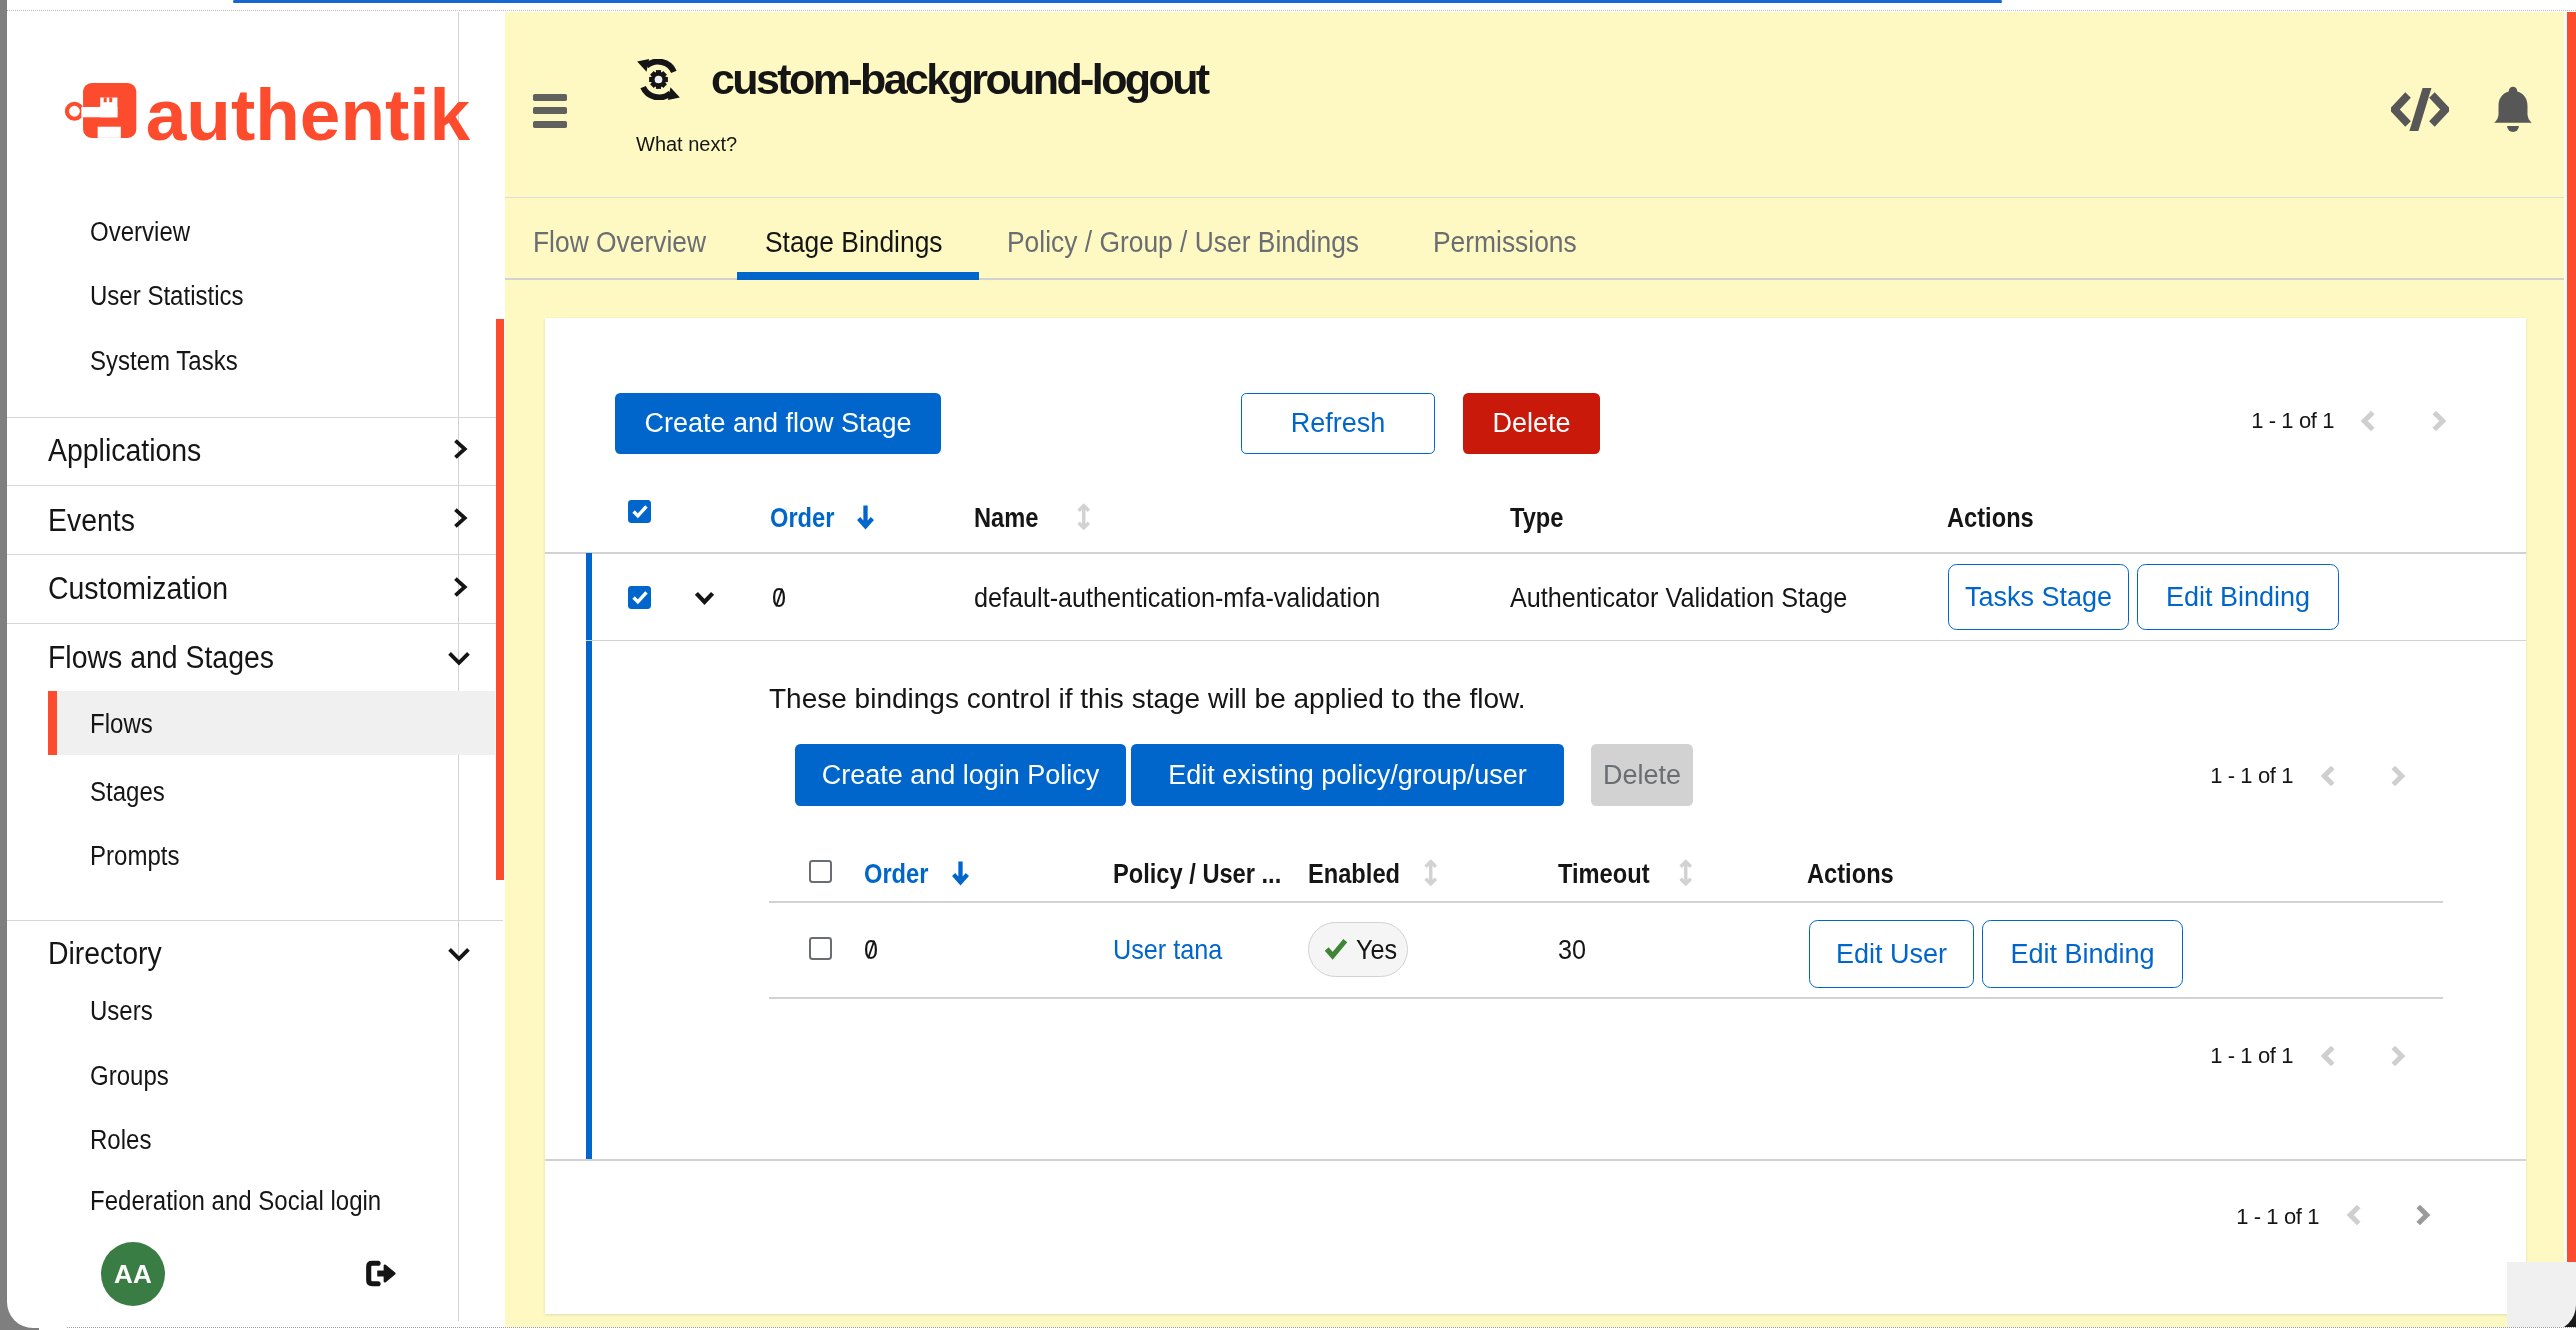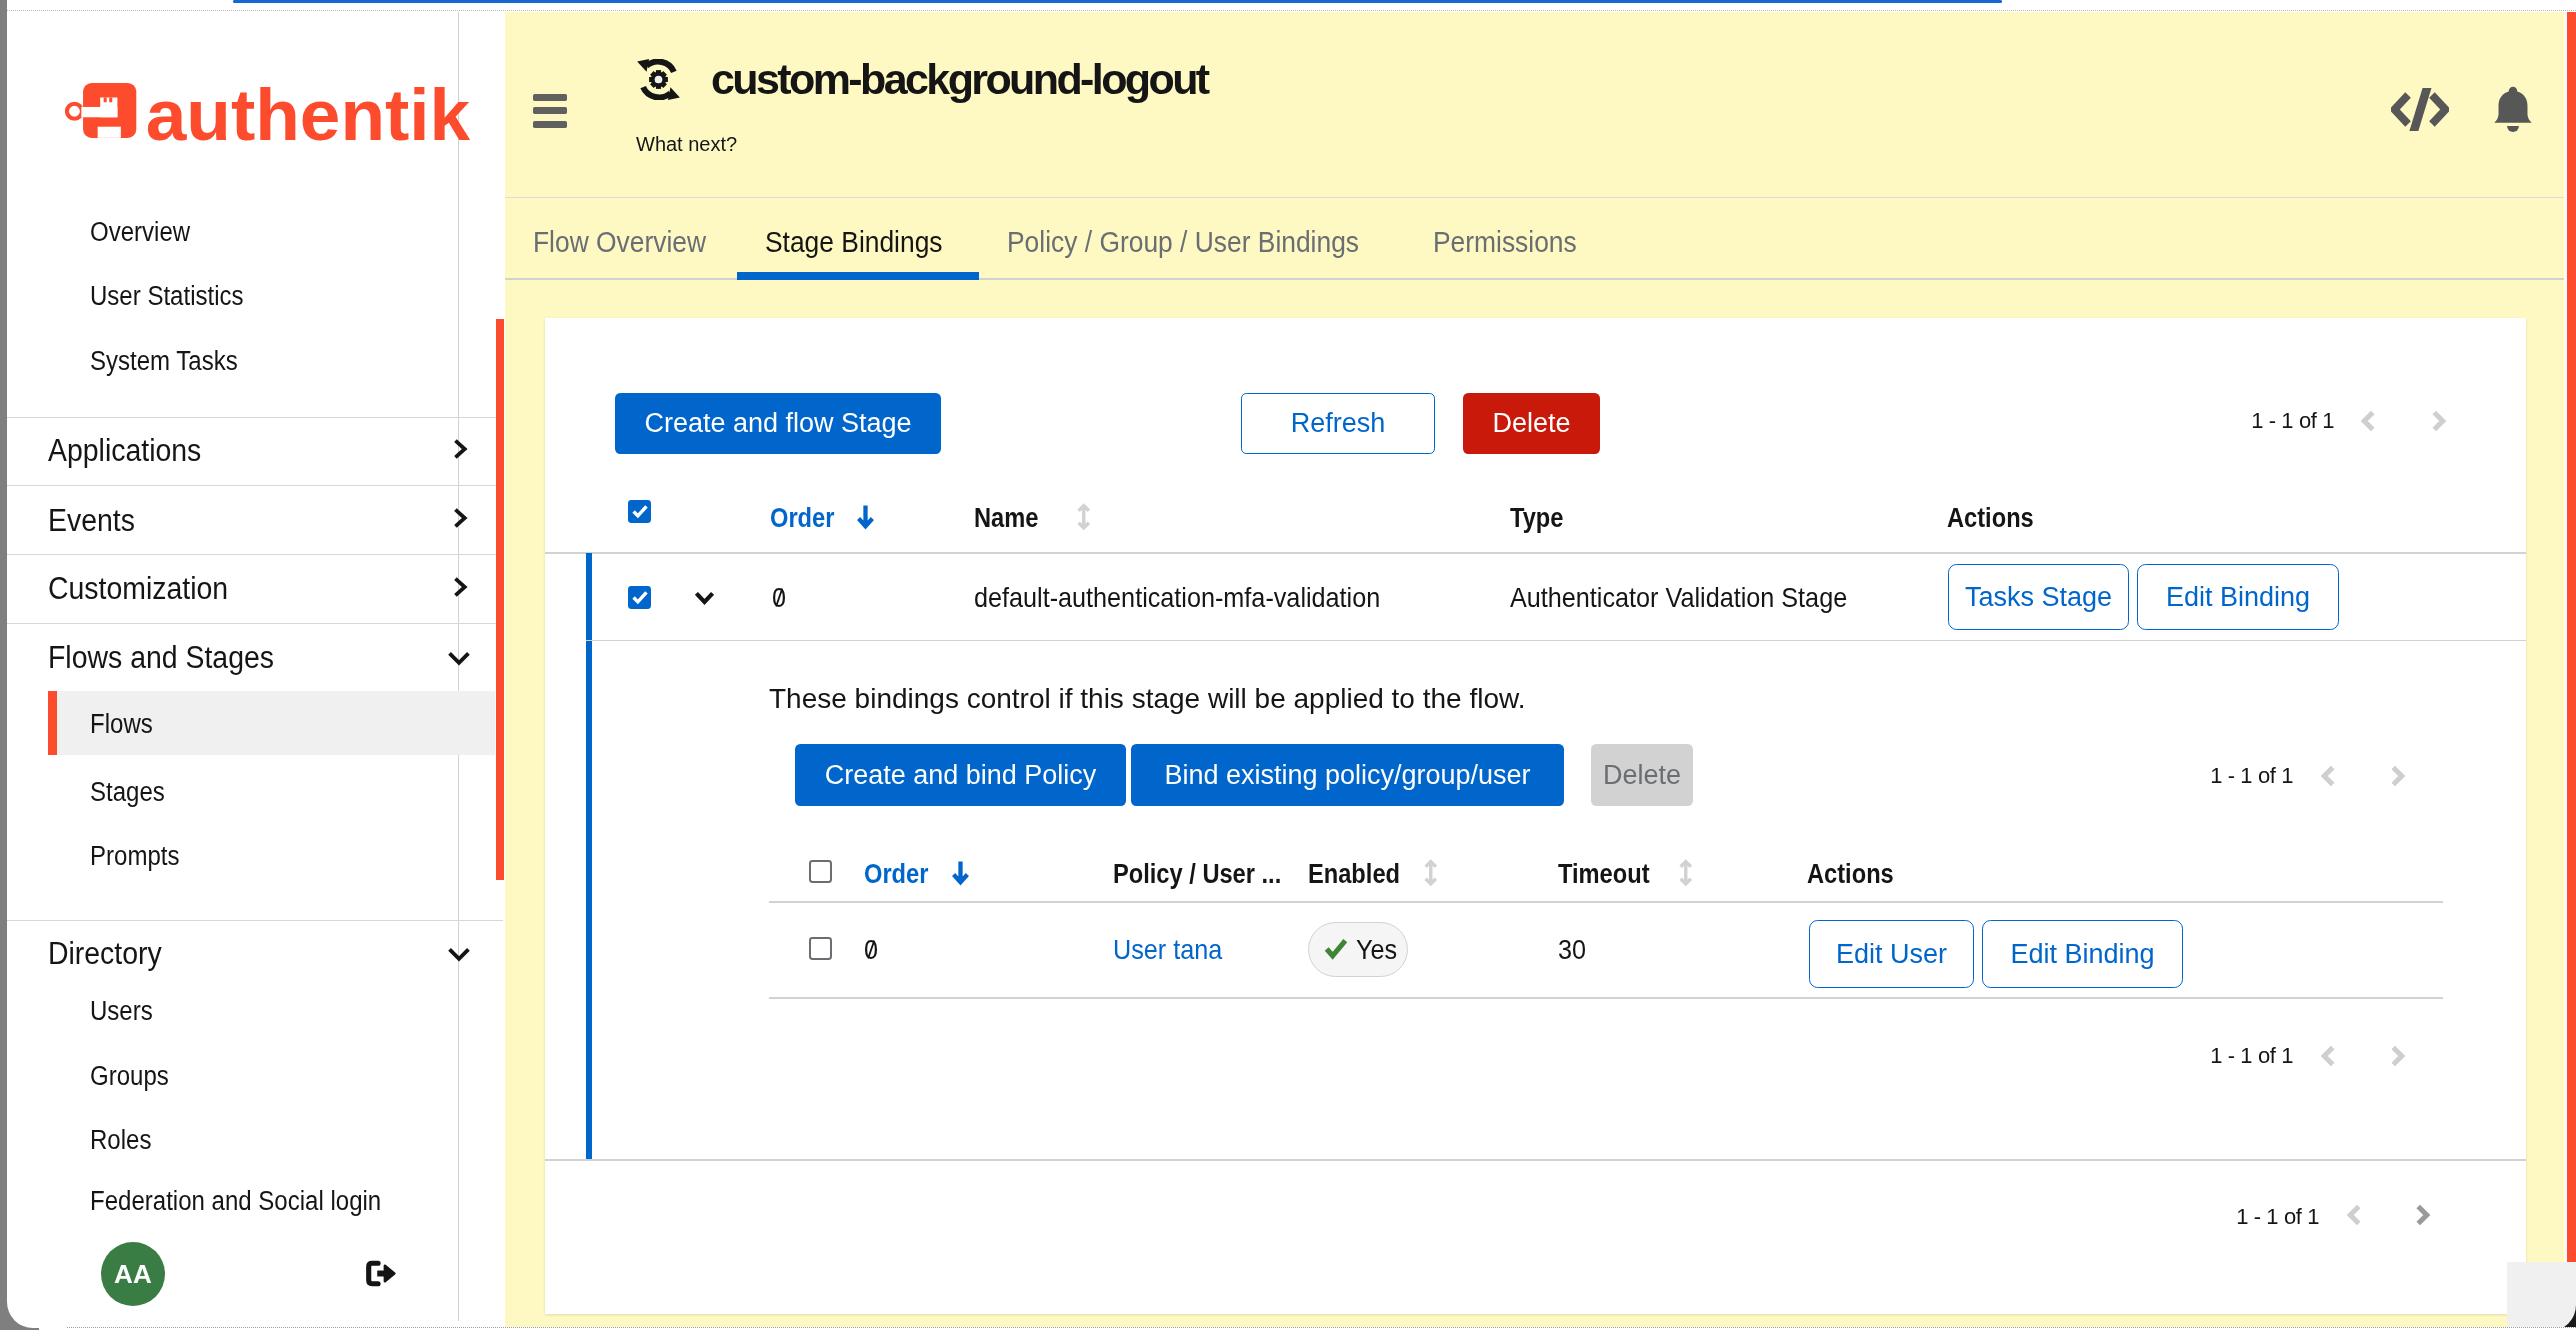--- a/index.html
+++ b/index.html
@@ -121,7 +121,7 @@
       <div class="abs" style="left:41px;top:322px;width:1940px;height:0.9px;background:#d2d2d2;"></div>
 
       <div class="tcell" style="left:224px;top:367px;font-size:28px;transform:none;">These bindings control if this stage will be applied to the flow.</div>
-      <div class="btn btn-blue" style="left:250px;top:426px;width:331px;height:62px;">Create and bind Policy</div>
+      <div class="btn btn-blue" style="left:250px;top:426px;width:331px;height:62px;">Create and login Policy</div>
       <div class="btn btn-blue" style="left:586px;top:426px;width:433px;height:62px;">Bind existing policy/group/user</div>
       <div class="btn" style="left:1046px;top:426px;width:102px;height:62px;background:#d2d2d2;color:#6a6e73;">Delete</div>
       <div class="pgtxt" style="left:1505px;top:445px;width:243px;text-align:right;line-height:25px;">1 - 1 of 1</div>

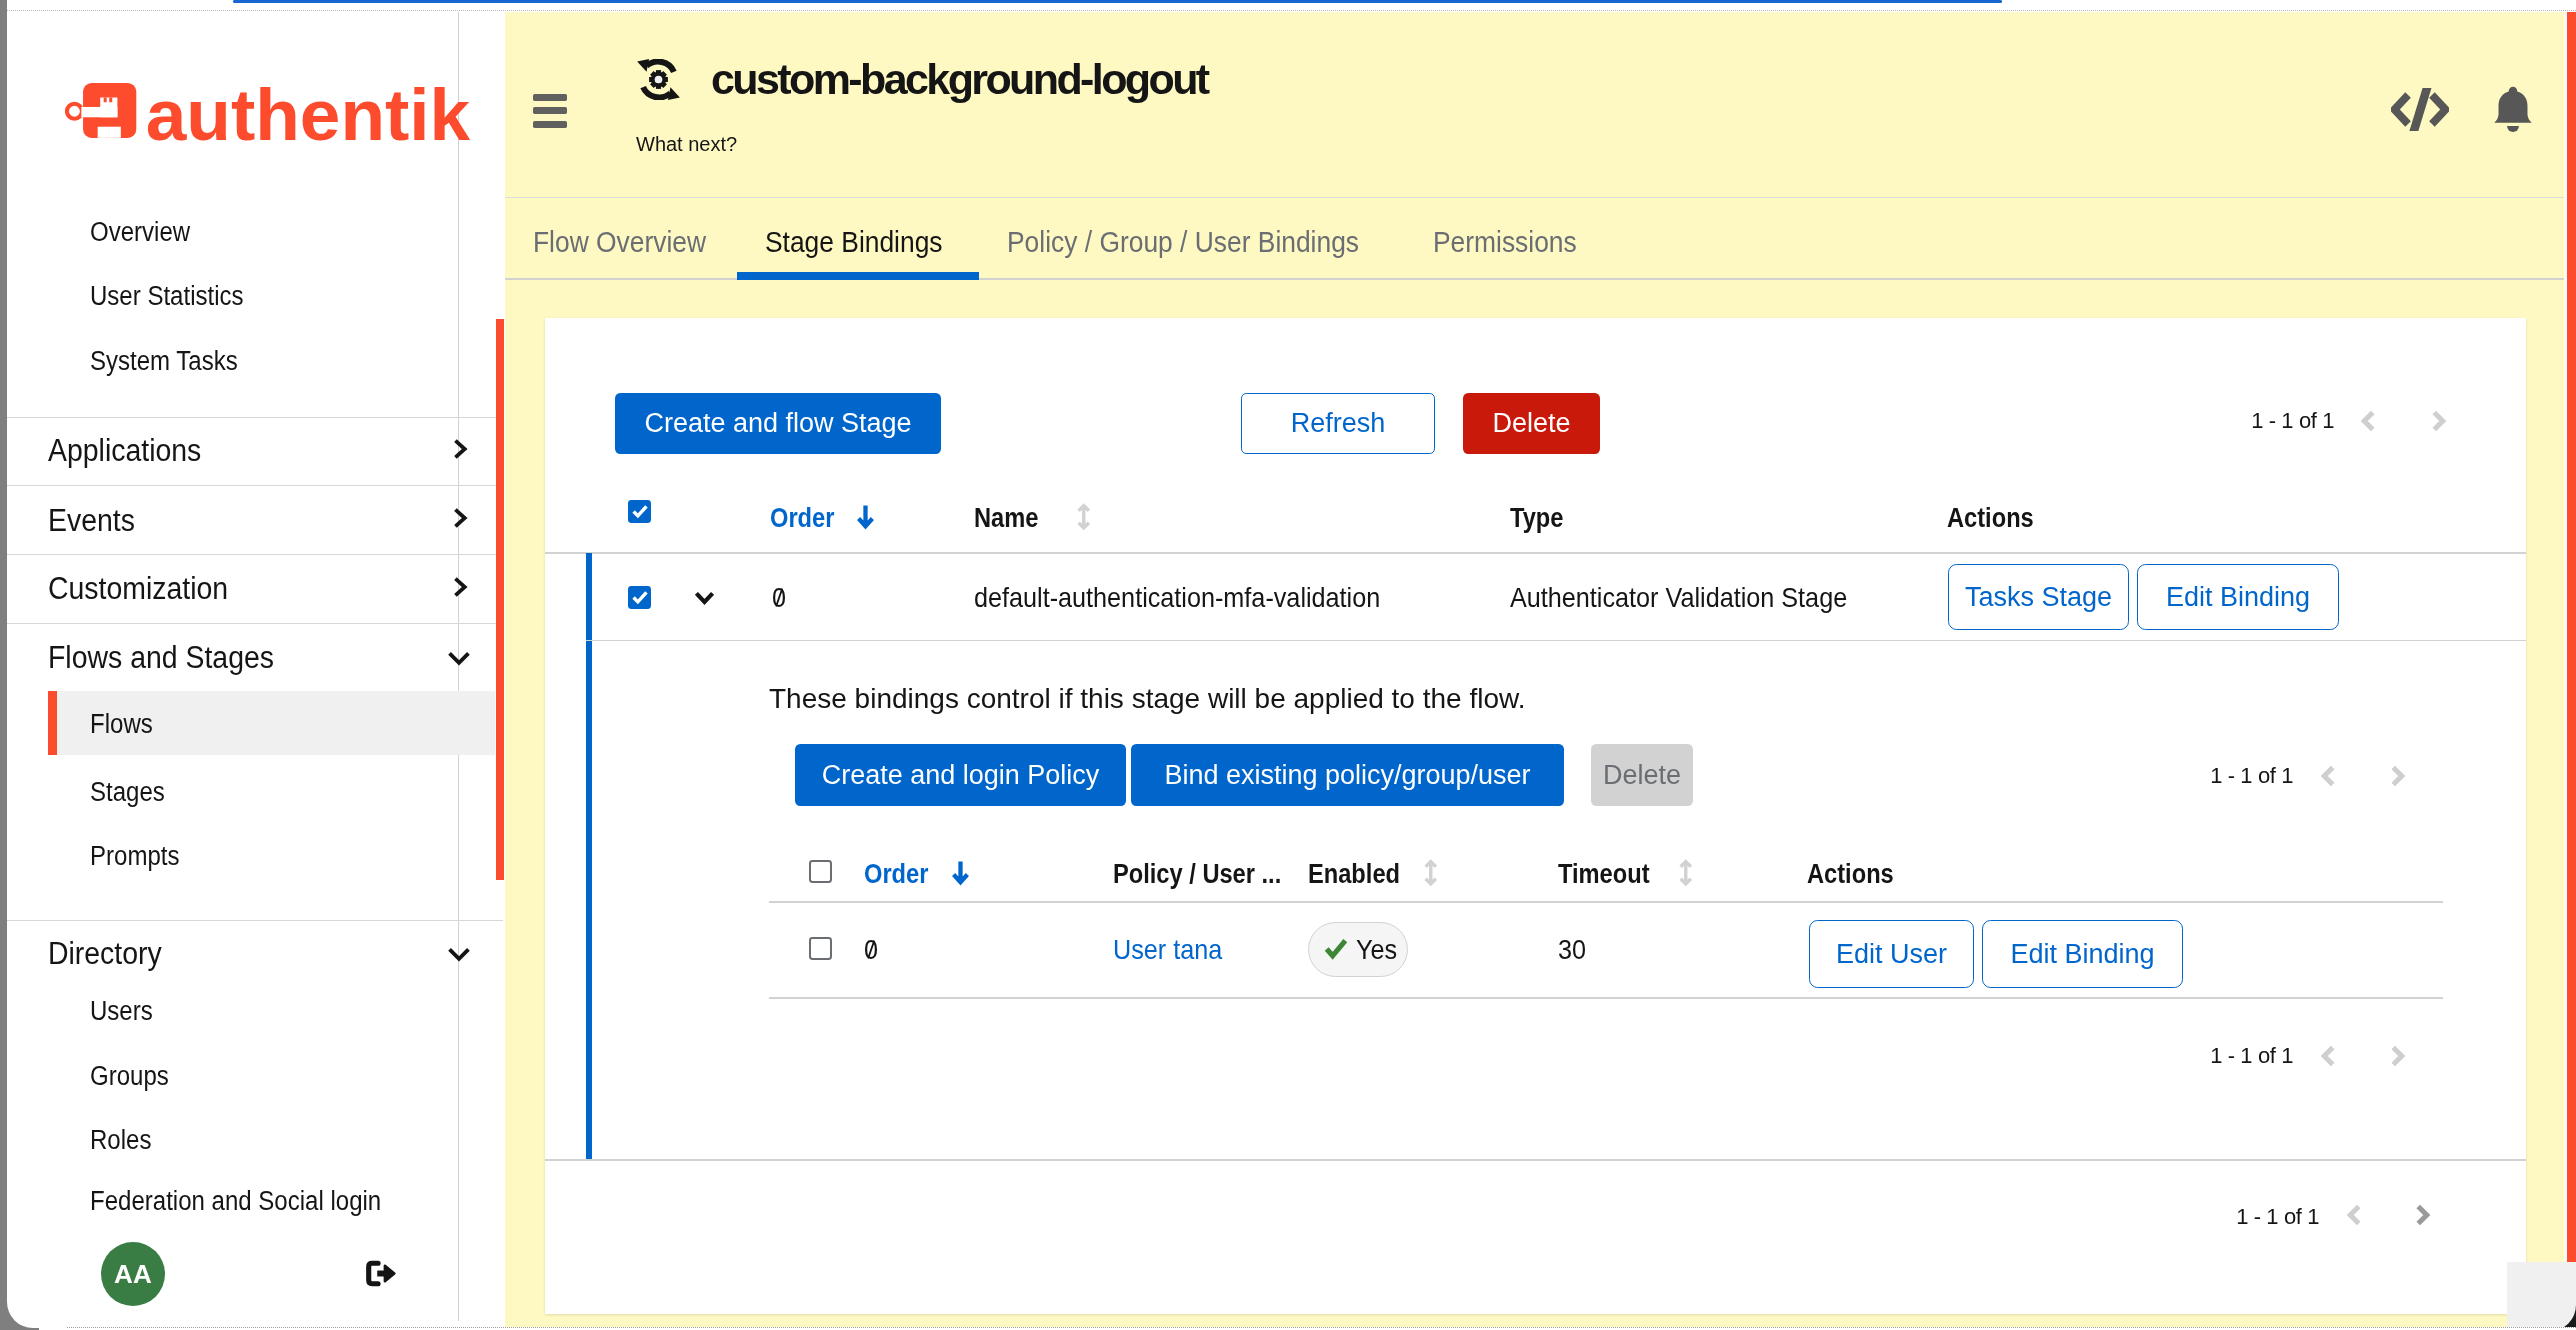--- a/index.html
+++ b/index.html
@@ -122,7 +122,7 @@
 
       <div class="tcell" style="left:224px;top:367px;font-size:28px;transform:none;">These bindings control if this stage will be applied to the flow.</div>
       <div class="btn btn-blue" style="left:250px;top:426px;width:331px;height:62px;">Create and login Policy</div>
-      <div class="btn btn-blue" style="left:586px;top:426px;width:433px;height:62px;">Bind existing policy/group/user</div>
+      <div class="btn btn-blue" style="left:586px;top:426px;width:433px;height:62px;">Edit existing policy/group/user</div>
       <div class="btn" style="left:1046px;top:426px;width:102px;height:62px;background:#d2d2d2;color:#6a6e73;">Delete</div>
       <div class="pgtxt" style="left:1505px;top:445px;width:243px;text-align:right;line-height:25px;">1 - 1 of 1</div>
       <svg class="abs" style="left:1775px;top:446px;" width="17" height="24" viewBox="0 0 20 28">

